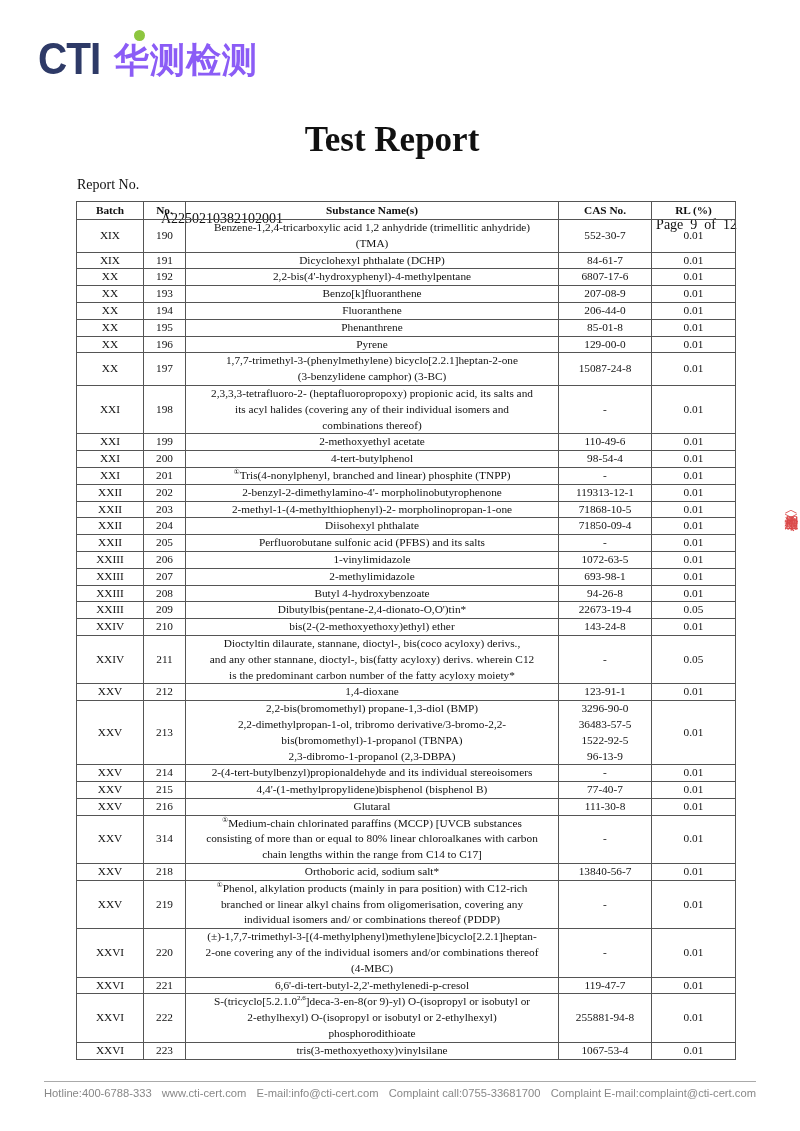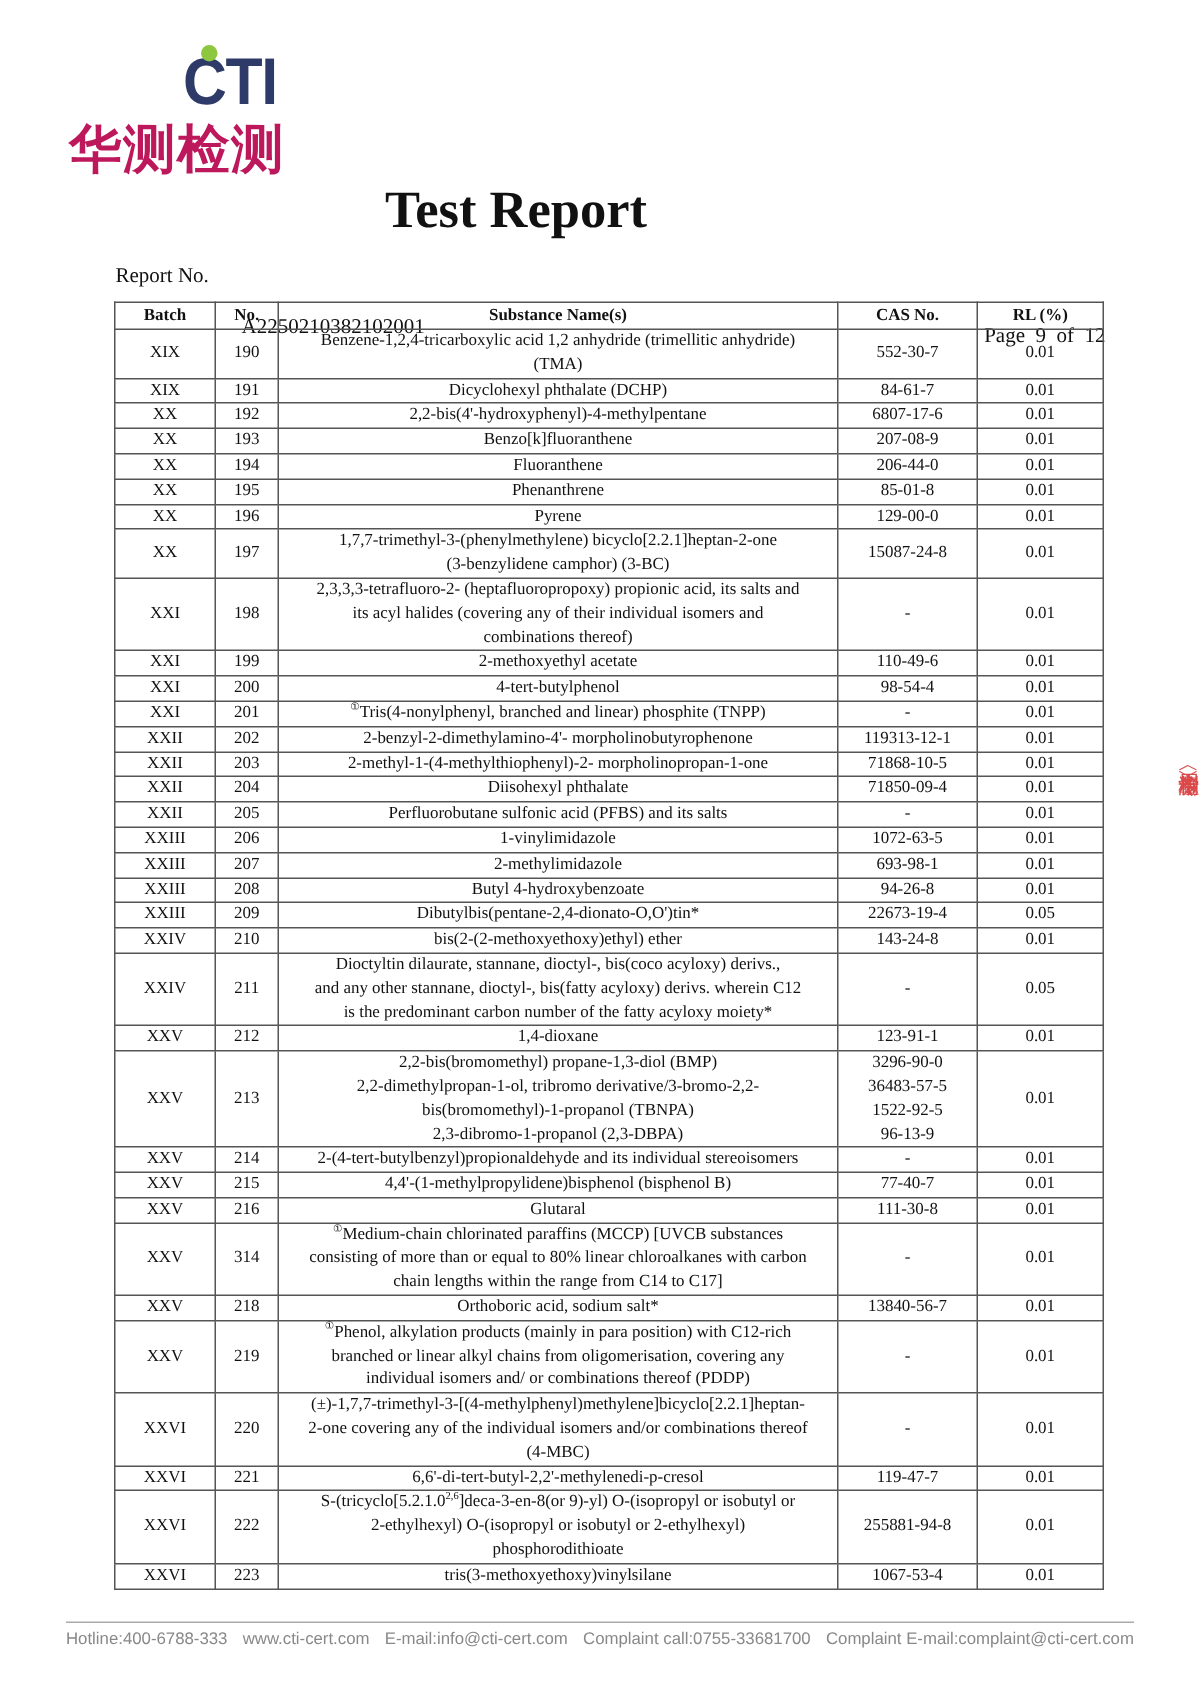--- a/index.html
+++ b/index.html
@@ -4,7 +4,7 @@
   <style>
     html, body { margin: 0; padding: 0; background: #ffffff; }
     body { width: 800px; height: 1131px; position: relative; overflow: hidden; font-family: "Liberation Serif", serif; color: #111; }
-    .logo { position: absolute; left: 38px; top: 32px; height: 50px; display: flex; align-items: flex-end; flex-direction: column; }
+    .logo { position: absolute; left: 38px; top: 32px; height: 50px; display: flex; align-items: flex-end; }
     .logo-cti { font-family: "Liberation Sans", sans-serif; font-weight: bold; font-size: 44px; color: #2e3a67; letter-spacing: -1px; line-height: 46px; position: relative; transform: scaleX(0.92); transform-origin: left bottom; }
     .logo-dot { position: absolute; left: 96px; top: -2px; width: 11px; height: 11px; border-radius: 50%; background: #8dc63f; }
     .logo-cn { font-family: "DejaVu Sans", sans-serif; font-weight: bold; font-size: 35px; color: #be185d; margin-left: 8px; line-height: 44px; letter-spacing: 1px; }

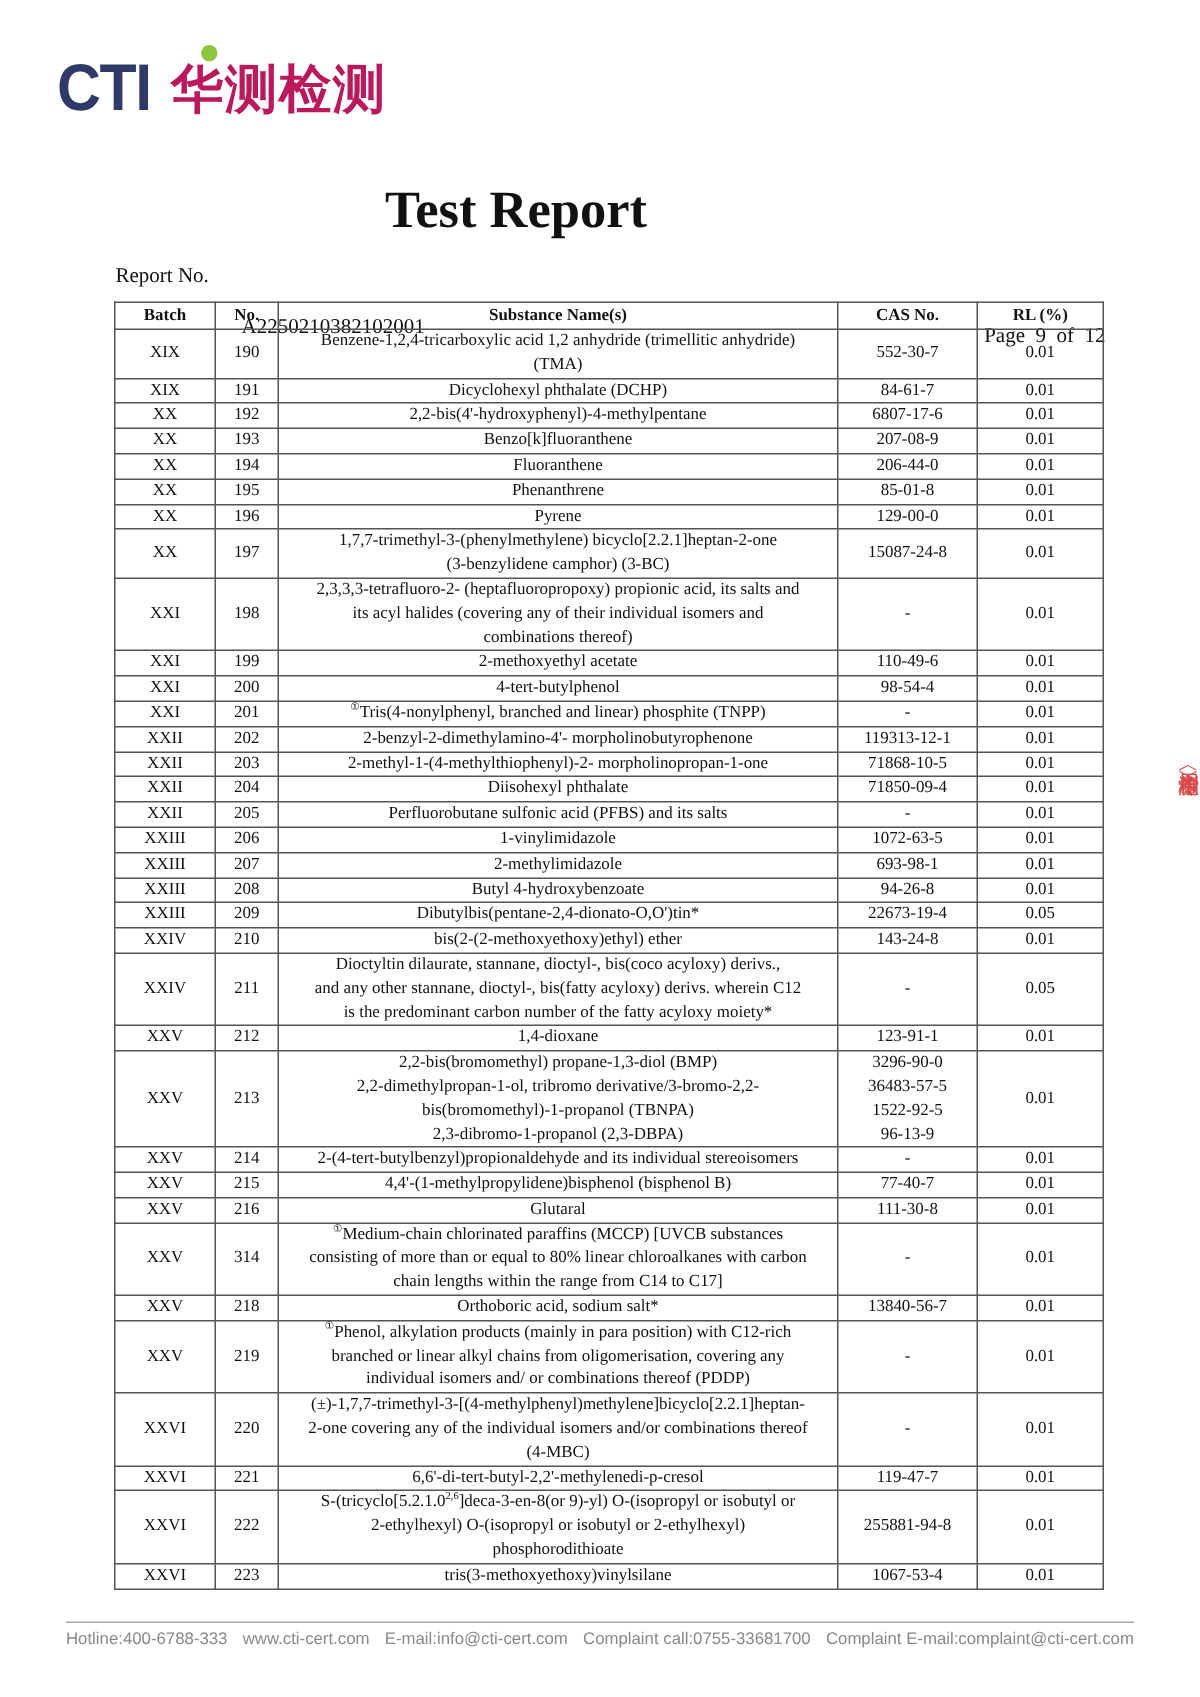--- a/index.html
+++ b/index.html
@@ -7,7 +7,7 @@
     .logo { position: absolute; left: 38px; top: 32px; height: 50px; display: flex; align-items: flex-end; }
     .logo-cti { font-family: "Liberation Sans", sans-serif; font-weight: bold; font-size: 44px; color: #2e3a67; letter-spacing: -1px; line-height: 46px; position: relative; transform: scaleX(0.92); transform-origin: left bottom; }
     .logo-dot { position: absolute; left: 96px; top: -2px; width: 11px; height: 11px; border-radius: 50%; background: #8dc63f; }
-    .logo-cn { font-family: "DejaVu Sans", sans-serif; font-weight: bold; font-size: 35px; color: #be185d; margin-left: 8px; line-height: 44px; letter-spacing: 1px; }
+    .logo-cn { font-family: "DejaVu Sans", sans-serif; font-weight: bold; font-size: 35px; color: #8b5cf6; margin-left: 8px; line-height: 44px; letter-spacing: 1px; }
     .title { position: absolute; left: 0; width: 688px; top: 120px; text-align: center; font-family: "Liberation Serif", serif; font-weight: bold; font-size: 35px; letter-spacing: 0px; }
     .meta { position: absolute; top: 177px; left: 77px; width: 660px; font-size: 14px; }
     .meta .rep-label { position: absolute; left: 0; }

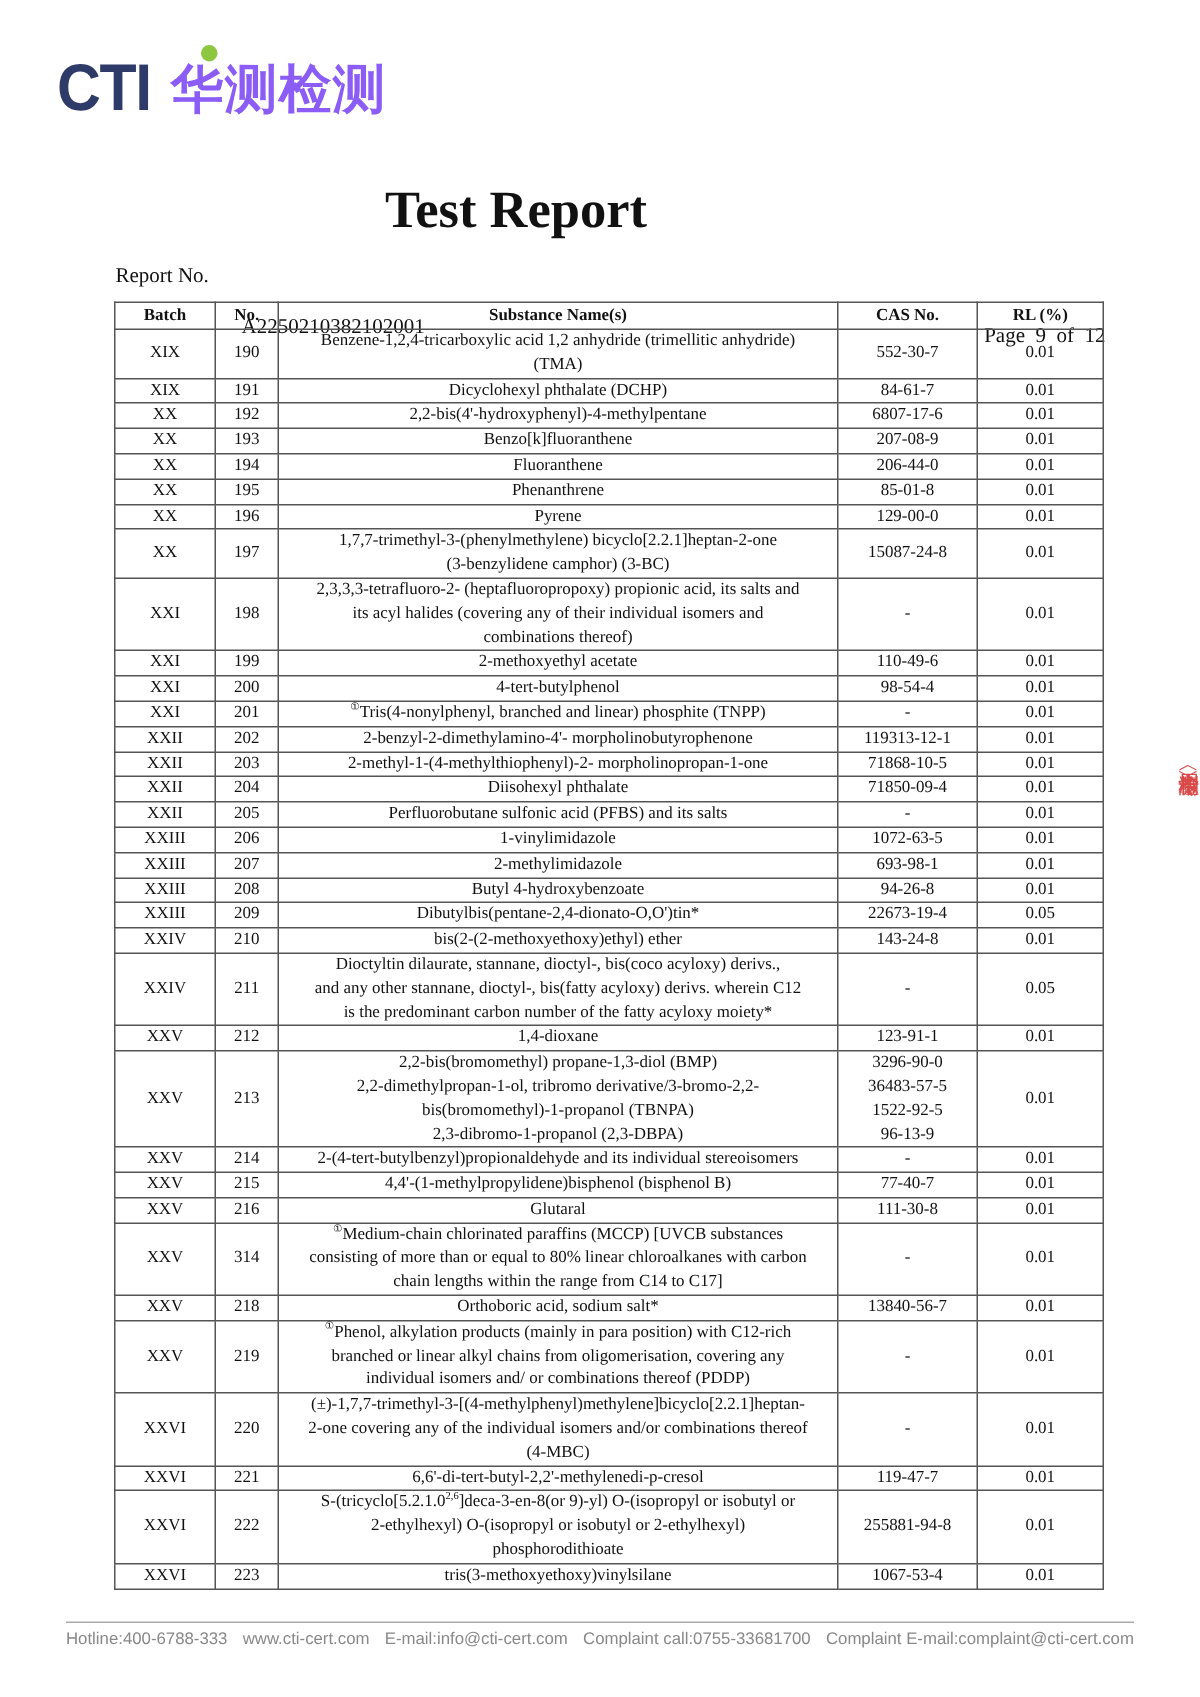--- a/index.html
+++ b/index.html
@@ -8,7 +8,7 @@
     .logo-cti { font-family: "Liberation Sans", sans-serif; font-weight: bold; font-size: 44px; color: #2e3a67; letter-spacing: -1px; line-height: 46px; position: relative; transform: scaleX(0.92); transform-origin: left bottom; }
     .logo-dot { position: absolute; left: 96px; top: -2px; width: 11px; height: 11px; border-radius: 50%; background: #8dc63f; }
     .logo-cn { font-family: "DejaVu Sans", sans-serif; font-weight: bold; font-size: 35px; color: #8b5cf6; margin-left: 8px; line-height: 44px; letter-spacing: 1px; }
-    .title { position: absolute; left: 0; width: 688px; top: 120px; text-align: center; font-family: "Liberation Serif", serif; font-weight: bold; font-size: 35px; letter-spacing: 0px; }
+    .title { position: absolute; left: 0; width: 688px; top: 120px; text-align: center; font-family: "Liberation Serif", serif; font-weight: bold; font-size: 35px; letter-spacing: 0px; padding-left: 48px; }
     .meta { position: absolute; top: 177px; left: 77px; width: 660px; font-size: 14px; }
     .meta .rep-label { position: absolute; left: 0; }
     .meta .rep-value { position: absolute; left: 84px; margin-top: 34px; }

